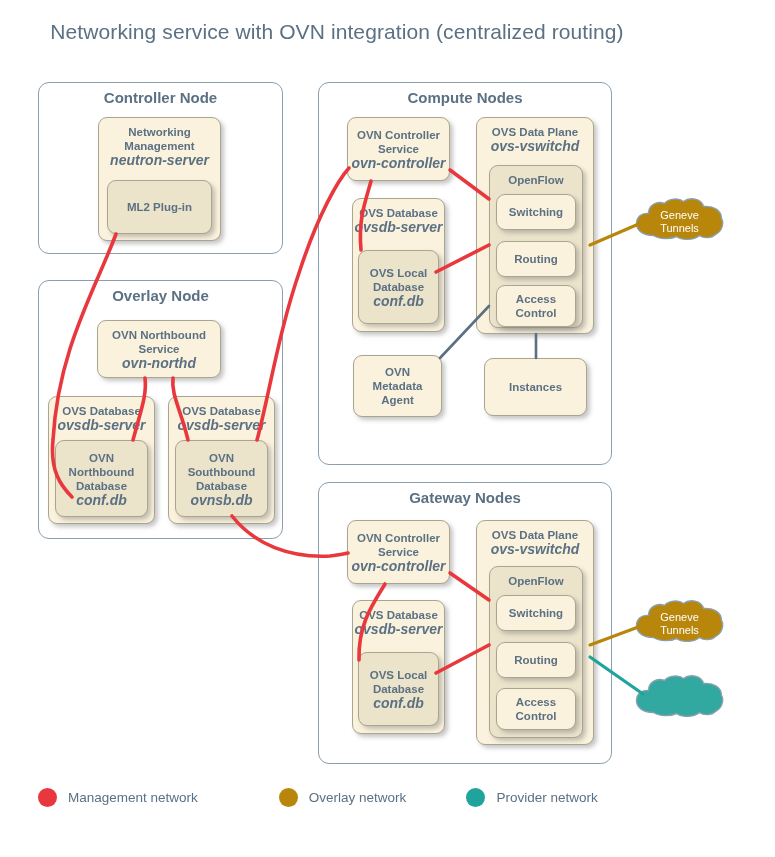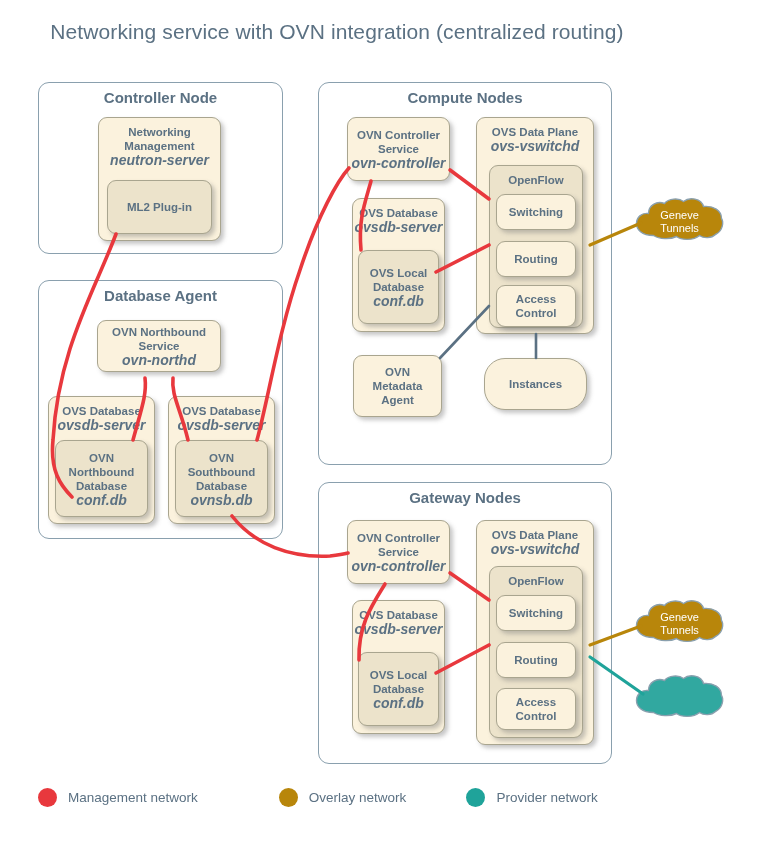--- a/index.html
+++ b/index.html
@@ -156,7 +156,7 @@
   </div>
 
   <div class="group" style="left:38px; top:280px; width:243px; height:257px;">
-    <div class="group-title">Database Agent</div>
+    <div class="group-title">Overlay Node</div>
   </div>
 
   <div class="box center-v" style="left:97px; top:320px; width:124px; height:52px;">

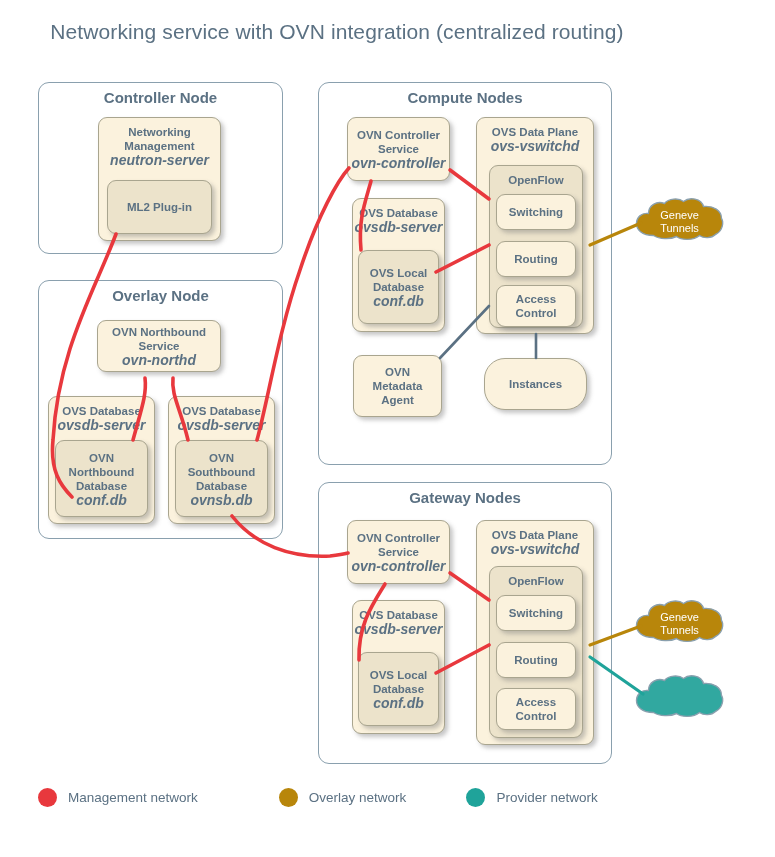--- a/index.html
+++ b/index.html
@@ -159,7 +159,7 @@
     <div class="group-title">Overlay Node</div>
   </div>
 
-  <div class="box center-v" style="left:97px; top:320px; width:124px; height:52px;">
+  <div class="box center-v" style="left:97px; top:320px; width:124px; height:58px;">
     <div class="lbl ml">OVN Northbound<br>Service</div>
     <div class="sub">ovn-northd</div>
   </div>

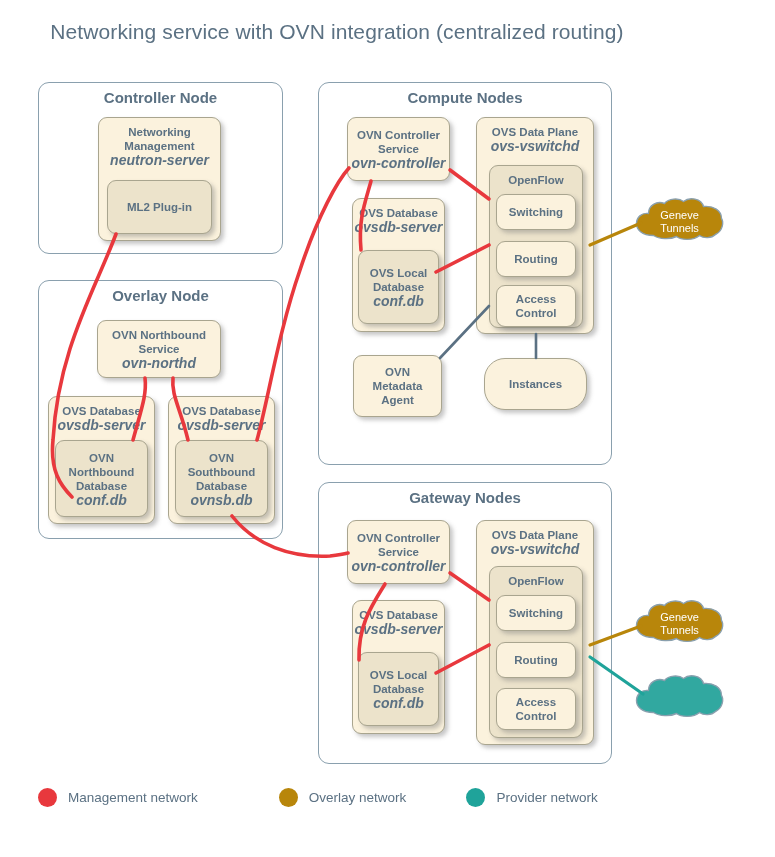--- a/index.html
+++ b/index.html
@@ -220,7 +220,7 @@
   <div class="box center-v" style="left:353px; top:355px; width:89px; height:62px;">
     <div class="lbl ml">OVN<br>Metadata<br>Agent</div>
   </div>
-  <div class="box center-v" style="left:484px; top:358px; width:103px; height:52px;border-radius:21px;">
+  <div class="box center-v" style="left:484px; top:358px; width:103px; height:58px;">
     <div class="lbl">Instances</div>
   </div>
 

